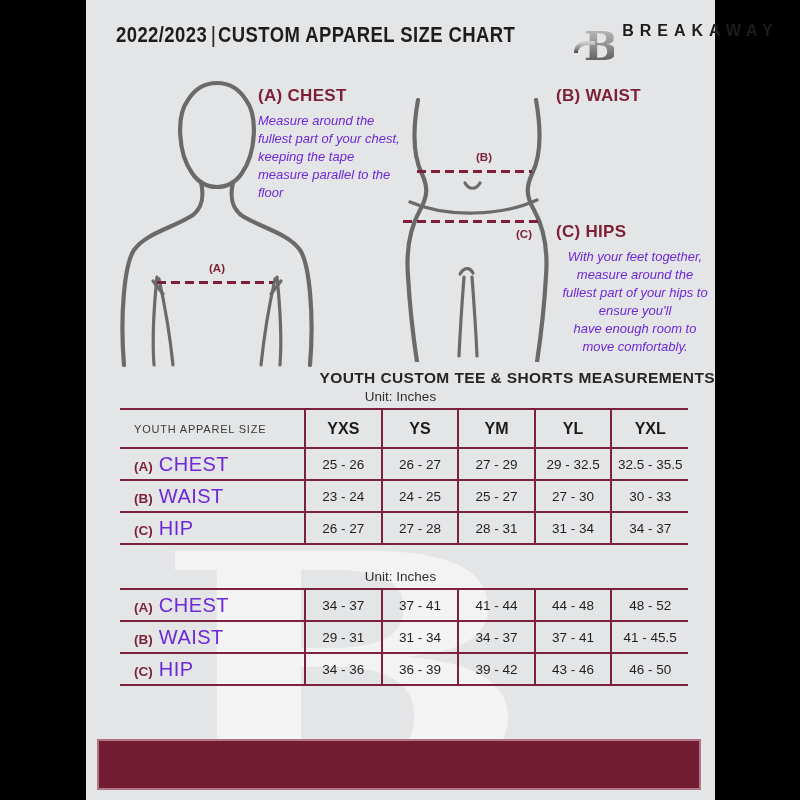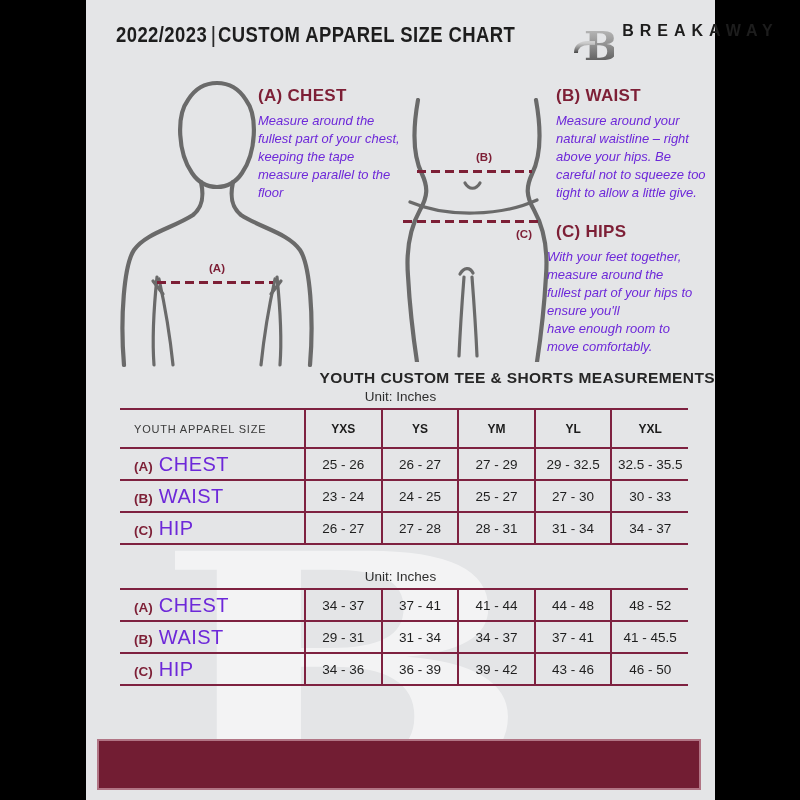--- a/index.html
+++ b/index.html
@@ -124,7 +124,6 @@
   <div class="mdesc" style="left:172px;top:112px;width:142px;">Measure around the fullest part of your chest, keeping the tape measure parallel to the floor</div>
 
   <div class="mhead" style="left:470px;top:86px;">(B) WAIST</div>
-  <div class="mdesc" style="left:470px;top:112px;width:150px;">Measure around your natural waistline – right above your hips. Be careful not to squeeze too tight to allow a little give.</div>
 
   <div class="mhead" style="left:470px;top:222px;">(C) HIPS</div>
   <div class="mdesc" style="left:461px;top:248px;width:152px;">With your feet together, measure around the fullest part of your hips to ensure you'll

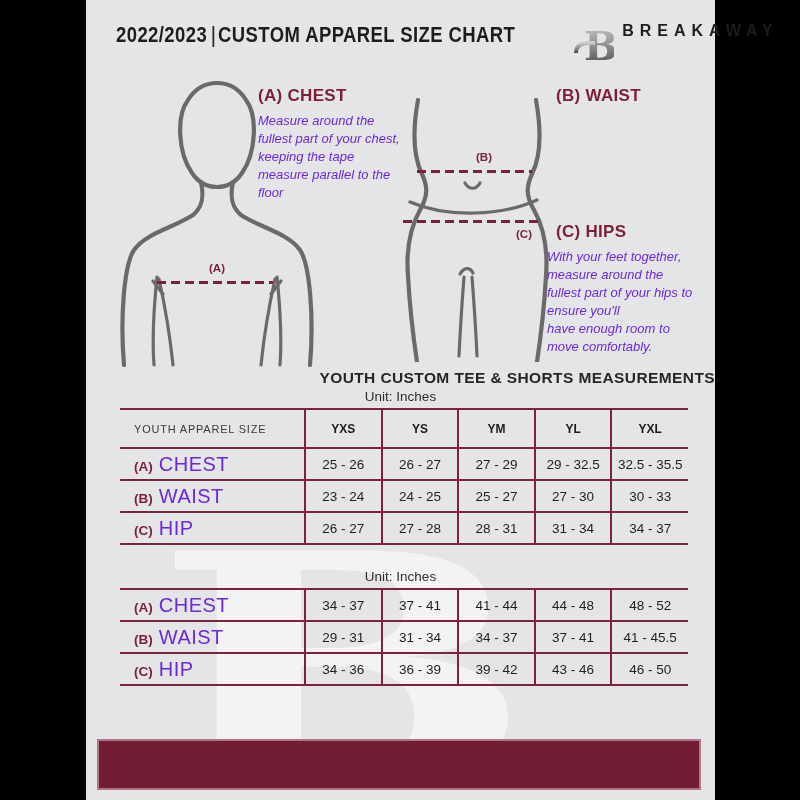--- a/index.html
+++ b/index.html
@@ -126,7 +126,7 @@
   <div class="mhead" style="left:470px;top:86px;">(B) WAIST</div>
 
   <div class="mhead" style="left:470px;top:222px;">(C) HIPS</div>
-  <div class="mdesc" style="left:461px;top:248px;width:152px;">With your feet together, measure around the fullest part of your hips to ensure you'll
+  <div class="mdesc" style="left:473px;top:248px;width:152px;text-align:center;">With your feet together, measure around the fullest part of your hips to ensure you'll
 have enough room to move comfortably.</div>
 
   <div class="sect-title" style="top:369px;">YOUTH CUSTOM TEE &amp; SHORTS MEASUREMENTS</div>

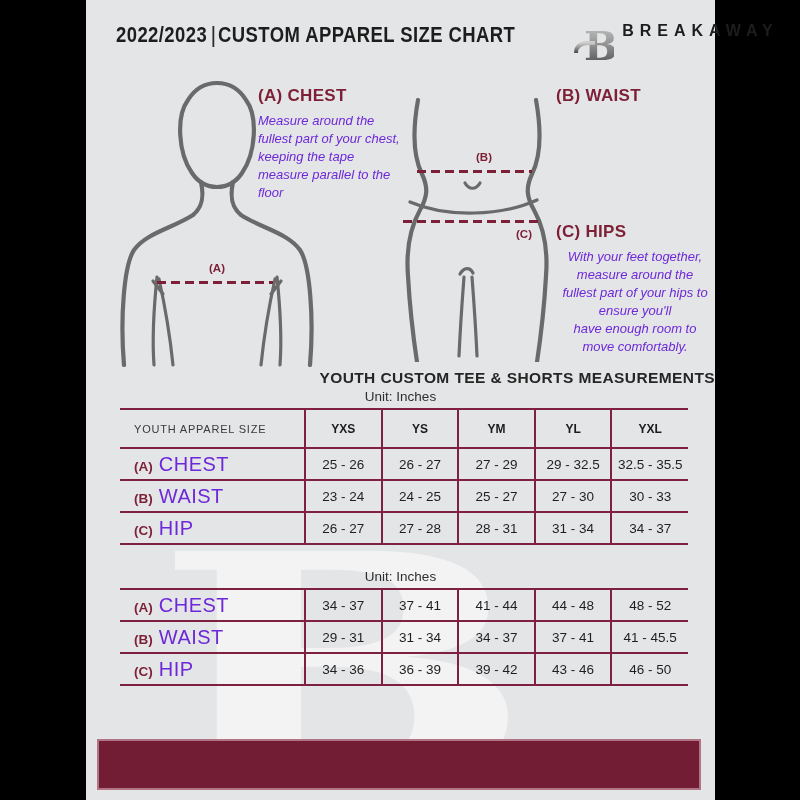--- a/index.html
+++ b/index.html
@@ -54,7 +54,7 @@
   table.size td{padding:0;border-left:2px solid #7e2140;text-align:center;
      font-size:13.5px;color:#1f1f1f;}
   table.size td:first-child{border-left:none;text-align:left;padding-left:14px;}
-  table.size tr.head td{height:37px;font-weight:700;font-size:12px;color:#1b1b1b;}
+  table.size tr.head td{height:37px;font-weight:700;font-size:16px;color:#1b1b1b;}
   table.size tr.head td:first-child{font-weight:400;font-size:11px;color:#3a3a3a;letter-spacing:0.8px;}
   table.size tr.data td{height:30px;}
   .rk{font-weight:700;color:#7d1f36;margin-right:6px;}

